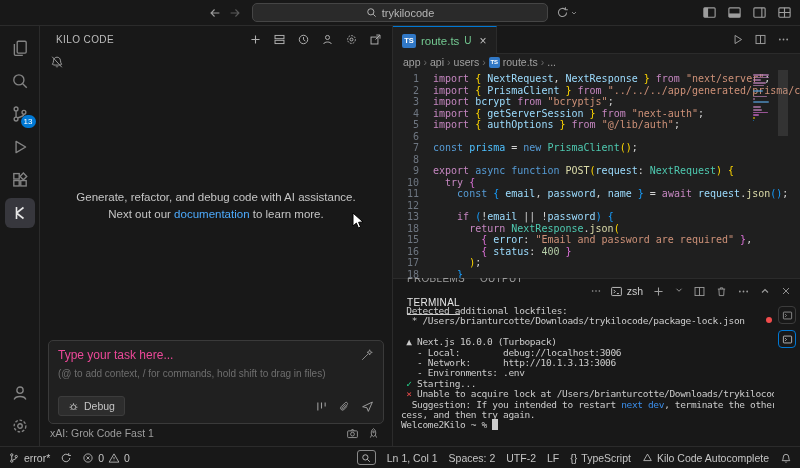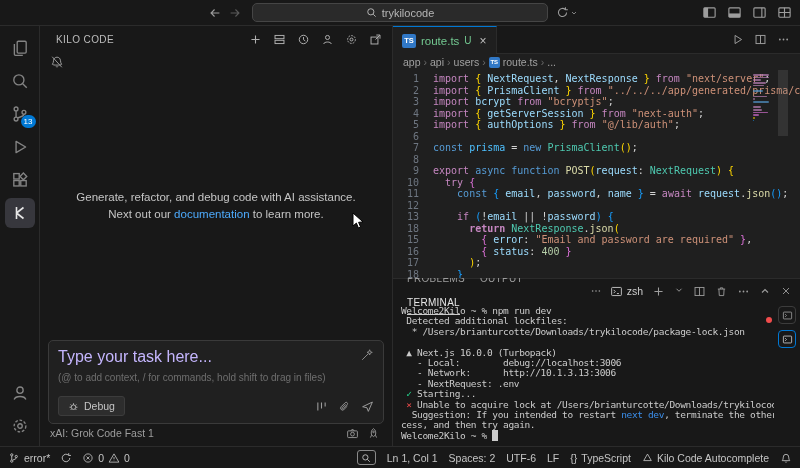--- a/index.html
+++ b/index.html
@@ -428,7 +428,7 @@
             <div class="cl"><span class="ln">11</span><span class="lc"><span style="color: rgb(212, 212, 212);">    </span><span style="color: rgb(86, 156, 214);">const </span><span style="color: rgb(23, 159, 255);">{ </span><span style="color: rgb(156, 220, 254);">email</span><span style="color: rgb(212, 212, 212);">, </span><span style="color: rgb(156, 220, 254);">password</span><span style="color: rgb(212, 212, 212);">, </span><span style="color: rgb(156, 220, 254);">name</span><span style="color: rgb(212, 212, 212);"> </span><span style="color: rgb(23, 159, 255);">} </span><span style="color: rgb(212, 212, 212);">= </span><span style="color: rgb(197, 134, 192);">await </span><span style="color: rgb(156, 220, 254);">request</span><span style="color: rgb(212, 212, 212);">.</span><span style="color: rgb(220, 220, 170);">json</span><span style="color: rgb(23, 159, 255);">()</span><span style="color: rgb(212, 212, 212);">;</span></span></div>
             <div class="cl"><span class="ln">12</span><span class="lc"></span></div>
             <div class="cl"><span class="ln">13</span><span class="lc"><span style="color: rgb(212, 212, 212);">    </span><span style="color: rgb(197, 134, 192);">if </span><span style="color: rgb(23, 159, 255);">(</span><span style="color: rgb(212, 212, 212);">!</span><span style="color: rgb(156, 220, 254);">email</span><span style="color: rgb(212, 212, 212);"> || </span><span style="color: rgb(212, 212, 212);">!</span><span style="color: rgb(156, 220, 254);">password</span><span style="color: rgb(23, 159, 255);">) {</span></span></div>
-            <div class="cl"><span class="ln">18</span><span class="lc"><span style="color: rgb(212, 212, 212);">      </span><span style="color: rgb(197, 134, 192); font-weight: bold;">return </span><span style="color: rgb(78, 201, 176);">NextResponse</span><span style="color: rgb(212, 212, 212);">.</span><span style="color: rgb(220, 220, 170);">json</span><span style="color: rgb(255, 215, 0);">(</span></span></div>
+            <div class="cl"><span class="ln">18</span><span class="lc"><span style="color: rgb(212, 212, 212);">      </span><span style="color: rgb(197, 134, 192);">return </span><span style="color: rgb(78, 201, 176);">NextResponse</span><span style="color: rgb(212, 212, 212);">.</span><span style="color: rgb(220, 220, 170);">json</span><span style="color: rgb(255, 215, 0);">(</span></span></div>
             <div class="cl"><span class="ln">15</span><span class="lc"><span style="color: rgb(212, 212, 212);">        </span><span style="color: rgb(218, 112, 214);">{ </span><span style="color: rgb(156, 220, 254);">error</span><span style="color: rgb(212, 212, 212);">: </span><span style="color: rgb(206, 145, 120);">"Email and password are required"</span><span style="color: rgb(212, 212, 212);"> </span><span style="color: rgb(218, 112, 214);">}</span><span style="color: rgb(212, 212, 212);">,</span></span></div>
             <div class="cl"><span class="ln">16</span><span class="lc"><span style="color: rgb(212, 212, 212);">        </span><span style="color: rgb(218, 112, 214);">{ </span><span style="color: rgb(156, 220, 254);">status</span><span style="color: rgb(212, 212, 212);">: </span><span style="color: rgb(181, 206, 168);">400</span><span style="color: rgb(212, 212, 212);"> </span><span style="color: rgb(218, 112, 214);">}</span></span></div>
             <div class="cl"><span class="ln">17</span><span class="lc"><span style="color: rgb(212, 212, 212);">      </span><span style="color: rgb(255, 215, 0);">)</span><span style="color: rgb(212, 212, 212);">;</span></span></div>

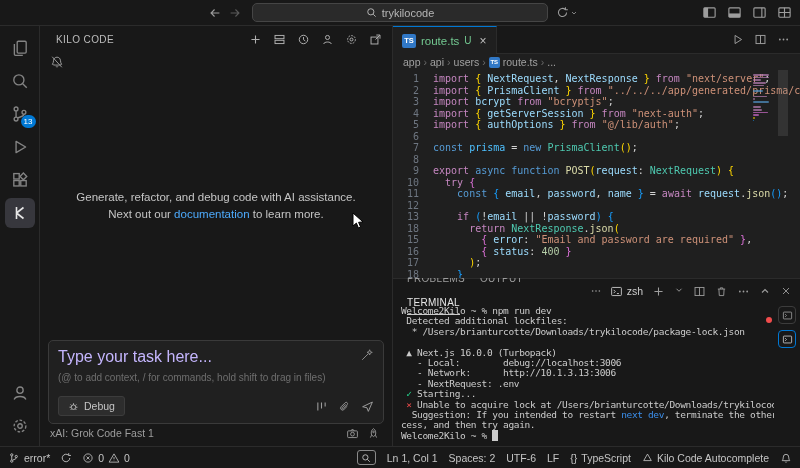--- a/index.html
+++ b/index.html
@@ -517,7 +517,6 @@
         </div>
         <div class="panel-body">
           <div class="terminal" id="terminal">
-              <div class="tl"><span style="color: rgb(204, 204, 204);">Welcome2Kilo ~ % npm run dev</span></div>
               <div class="tl"><span style="color: rgb(204, 204, 204);"> Detected additional lockfiles:</span></div>
               <div class="tl"><span style="color: rgb(204, 204, 204);">  * /Users/brianturcotte/Downloads/trykilocode/package-lock.json</span></div>
               <div class="tl">&nbsp;</div>

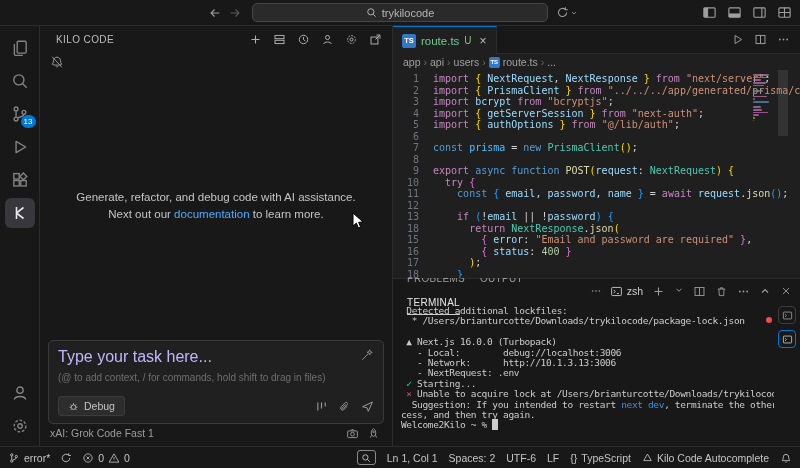--- a/index.html
+++ b/index.html
@@ -46,7 +46,7 @@
   .task-box{flex:none;margin:0 8px;height:84px;background:#202020;border:1px solid #3a3a3a;border-radius:5px;
     padding:7px 9px;display:flex;flex-direction:column}
   .tb-row1{display:flex;align-items:flex-start}
-  .task-ph{color:#c4b5fd;font-size:16px}
+  .task-ph{color:#ec4899;font-size:12px}
   .tb-row1 .ib{margin-left:auto;color:#8c8c8c}
   .task-hint{margin-top:6px;color:#6e6e6e;font-size:10px}
   .tb-row3{margin-top:auto;display:flex;align-items:center}

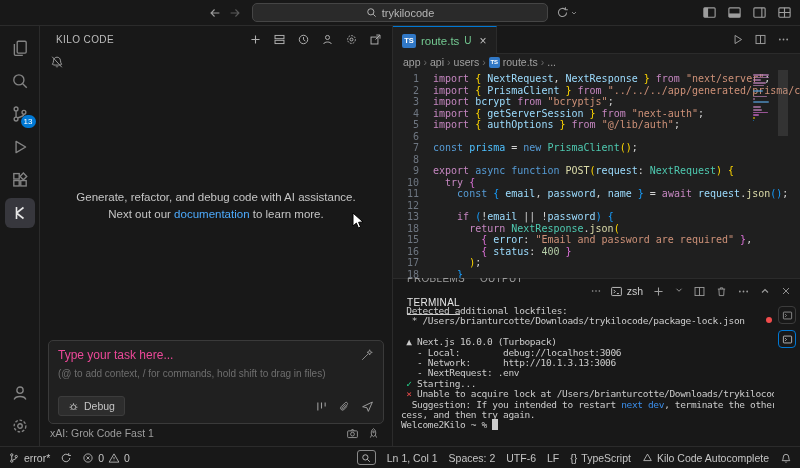--- a/index.html
+++ b/index.html
@@ -523,7 +523,7 @@
               <div class="tl"><span style="color: rgb(204, 204, 204);"> ▲ Next.js 16.0.0 (Turbopack)</span></div>
               <div class="tl"><span style="color: rgb(204, 204, 204);">   - Local:        debug://localhost:3006</span></div>
               <div class="tl"><span style="color: rgb(204, 204, 204);">   - Network:      http://10.1.3.13:3006</span></div>
-              <div class="tl"><span style="color: rgb(204, 204, 204);">   - NextRequest: .env</span></div>
+              <div class="tl"><span style="color: rgb(204, 204, 204);">   - Environments: .env</span></div>
               <div class="tl"><span style="color: rgb(35, 209, 139);"> ✓</span><span style="color: rgb(204, 204, 204);"> Starting...</span></div>
               <div class="tl"><span style="color: rgb(241, 76, 76);"> ×</span><span style="color: rgb(204, 204, 204);"> Unable to acquire lock at /Users/brianturcotte/Downloads/trykilocode/.ne</span></div>
               <div class="tl"><span style="color: rgb(204, 204, 204);">  Suggestion: If you intended to restart </span><span style="color: rgb(59, 142, 234);">next dev</span><span style="color: rgb(204, 204, 204);">, terminate the other pro</span></div>

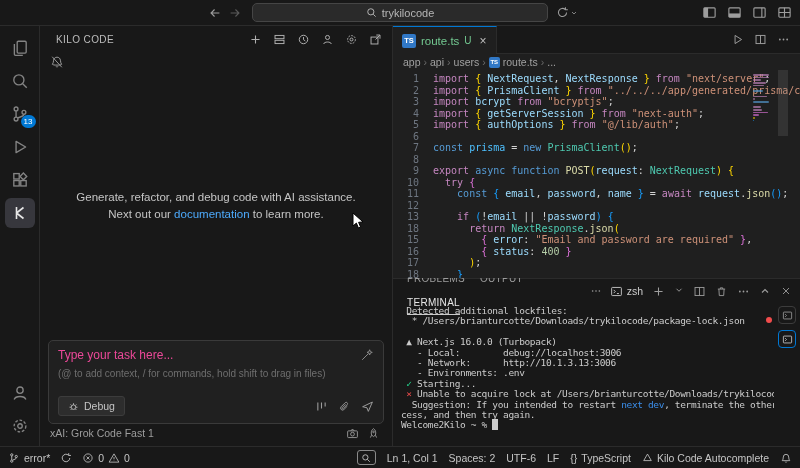--- a/index.html
+++ b/index.html
@@ -595,7 +595,7 @@
           <span>Spaces: 2</span>
         </div>
       <div class="sbi">
-          <span>UTF-6</span>
+          <span>UTF-2</span>
         </div>
       <div class="sbi">
           <span>LF</span>

